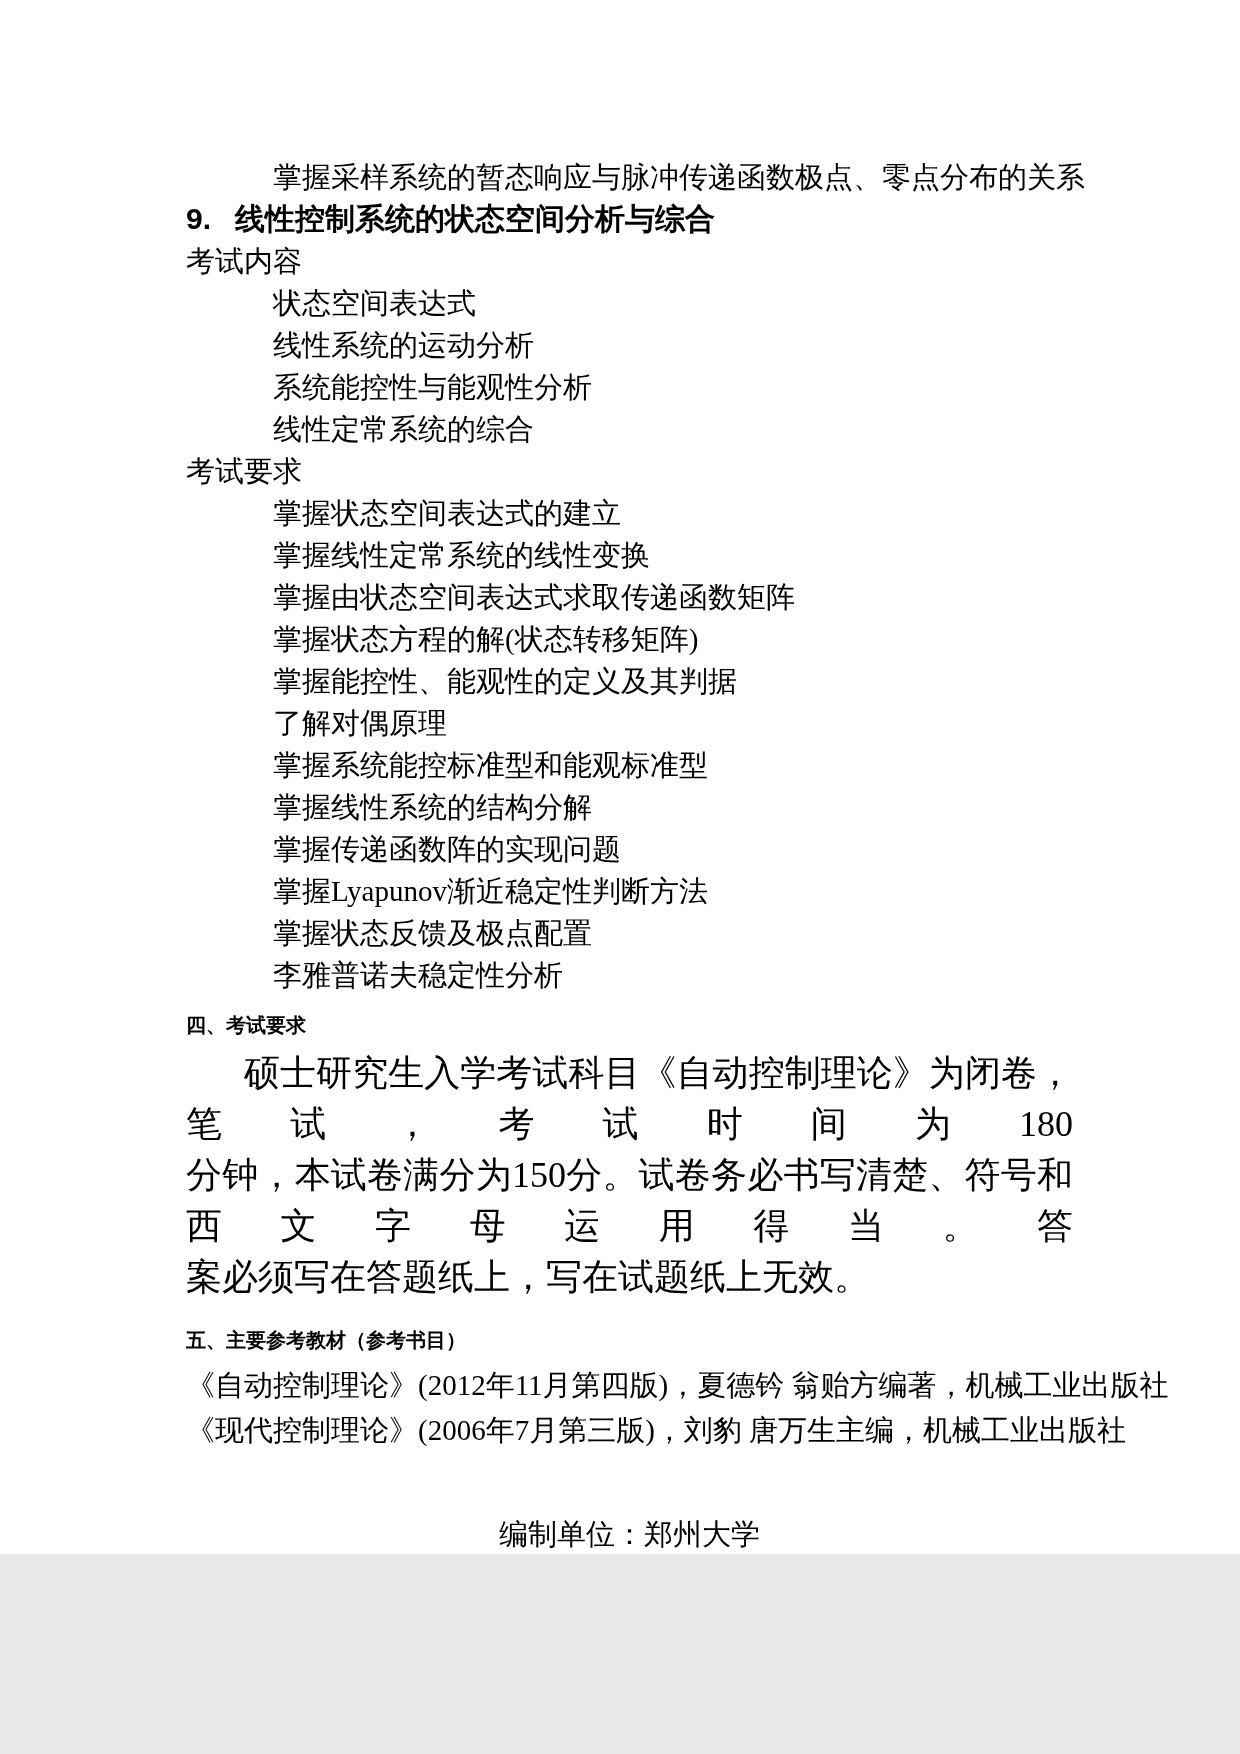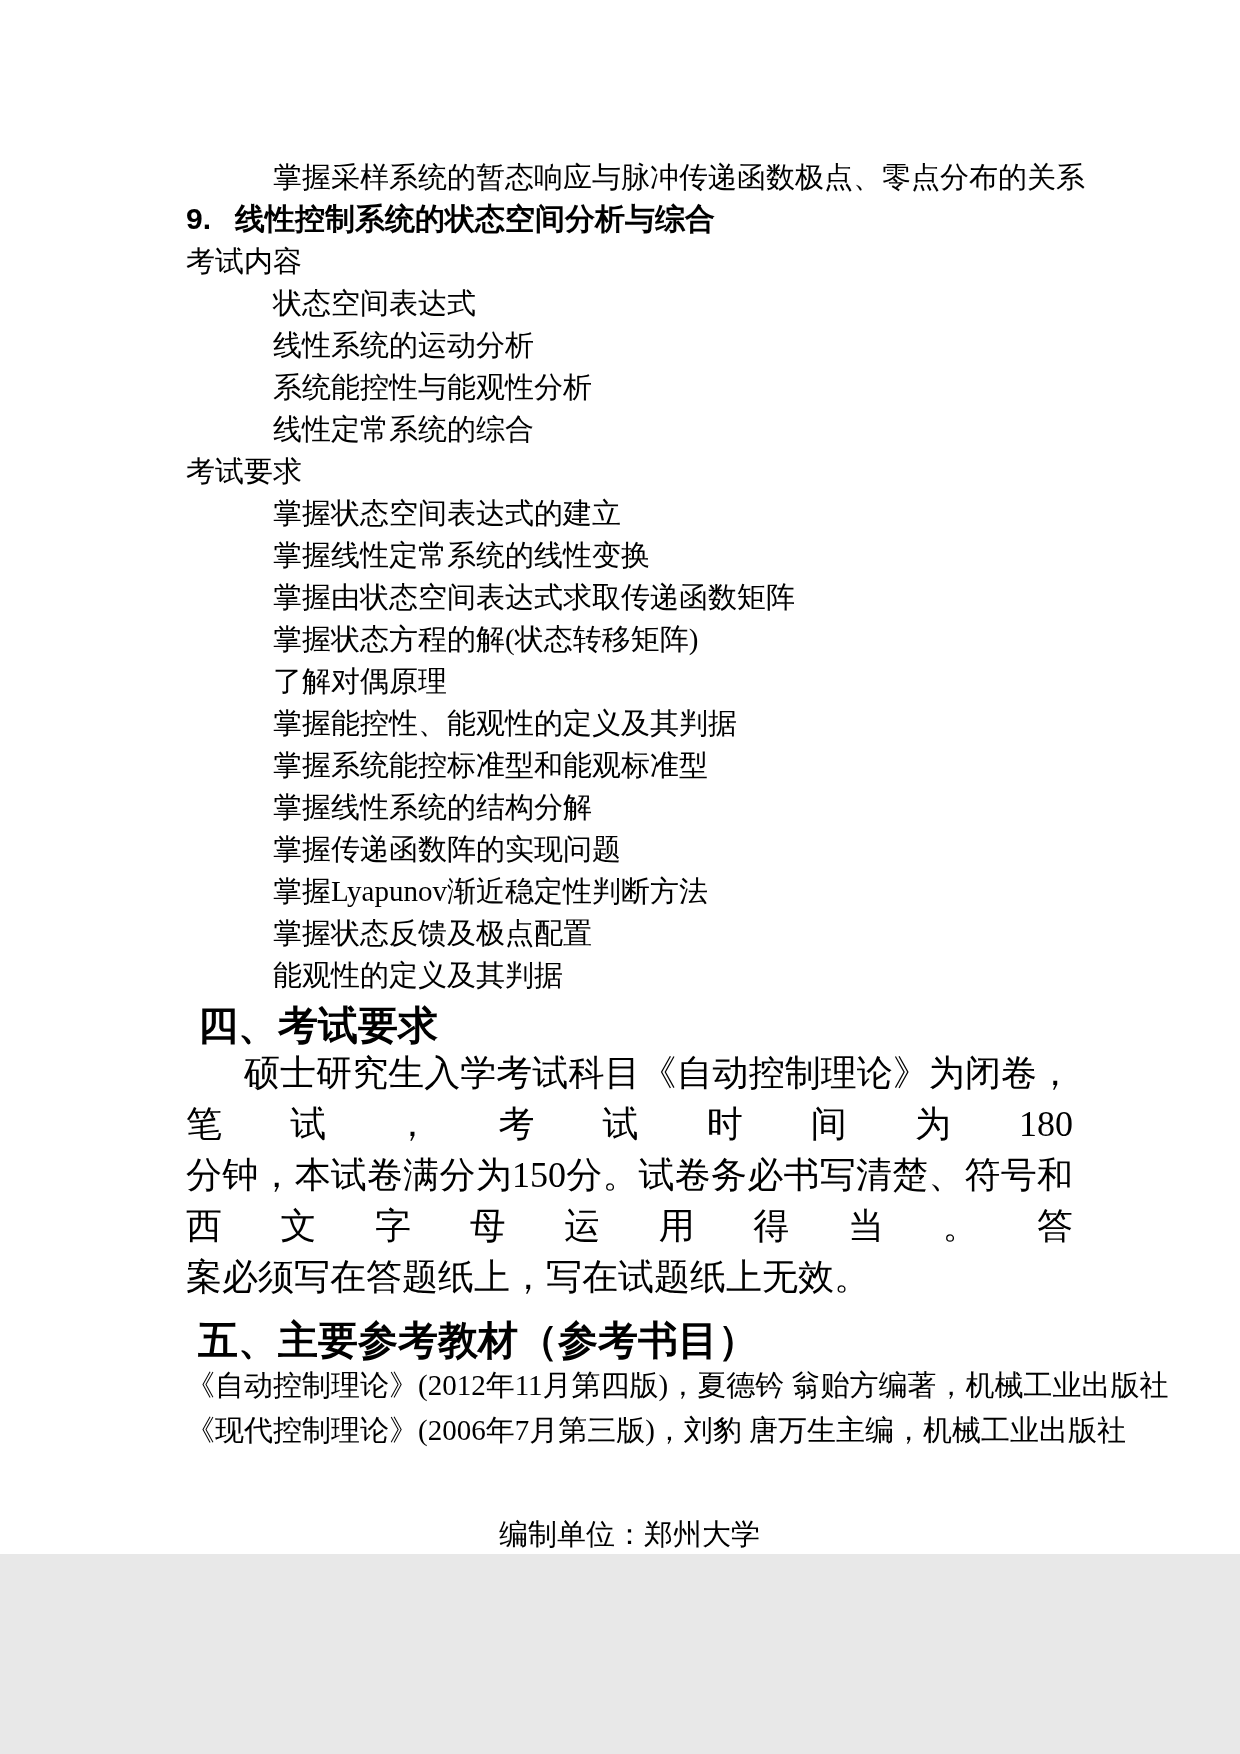--- a/index.html
+++ b/index.html
@@ -92,8 +92,8 @@
     <div class="body-line indent-item">掌握线性定常系统的线性变换</div>
     <div class="body-line indent-item">掌握由状态空间表达式求取传递函数矩阵</div>
     <div class="body-line indent-item">掌握状态方程的解(状态转移矩阵)</div>
+    <div class="body-line indent-item">掌握能控性、能观性的定义及其判据</div>
     <div class="body-line indent-item">了解对偶原理</div>
-    <div class="body-line indent-item">掌握能控性、能观性的定义及其判据</div>
     <div class="body-line indent-item">掌握系统能控标准型和能观标准型</div>
     <div class="body-line indent-item">掌握线性系统的结构分解</div>
     <div class="body-line indent-item">掌握传递函数阵的实现问题</div>

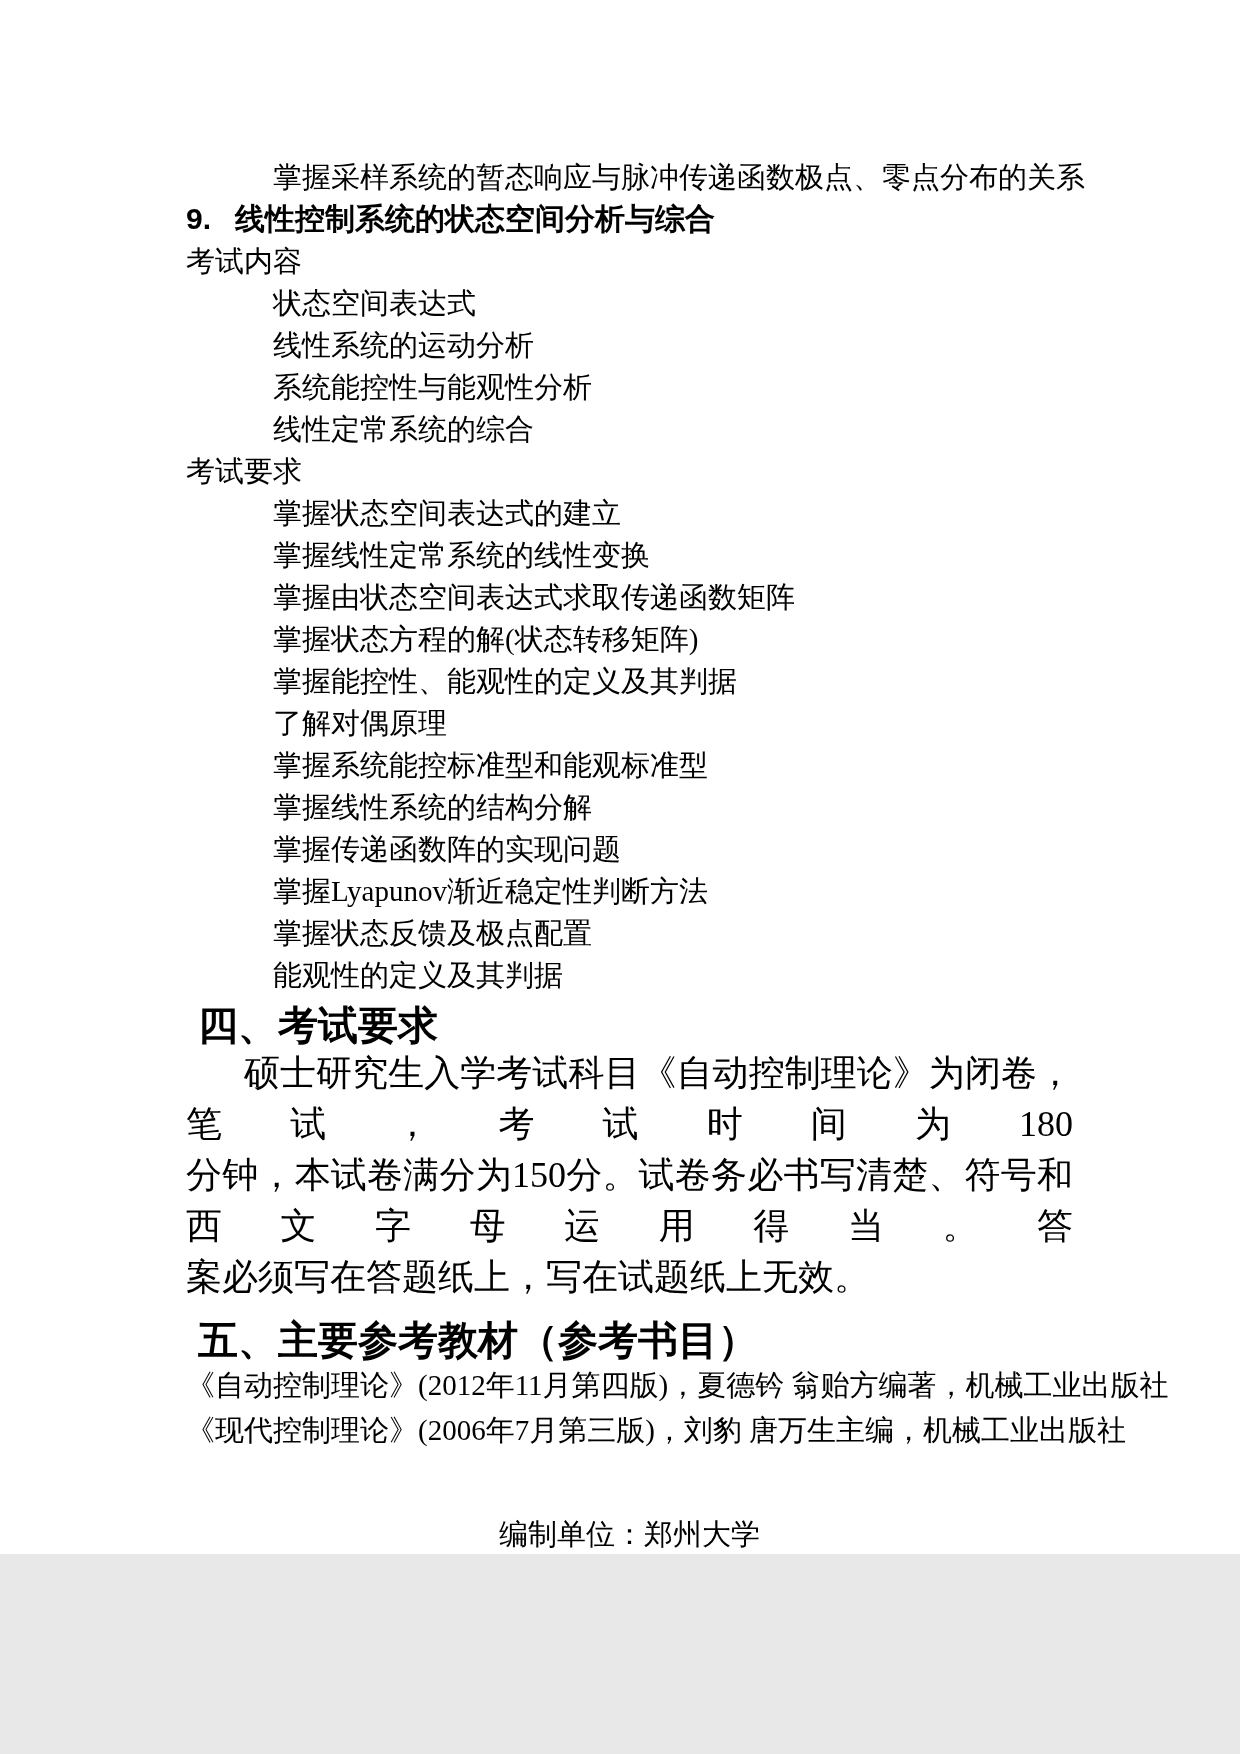--- a/index.html
+++ b/index.html
@@ -99,7 +99,7 @@
     <div class="body-line indent-item">掌握传递函数阵的实现问题</div>
     <div class="body-line indent-item">掌握Lyapunov渐近稳定性判断方法</div>
     <div class="body-line indent-item">掌握状态反馈及极点配置</div>
-    <div class="body-line indent-item">能观性的定义及其判据</div>
+    <div class="body-line indent-item">李雅普诺夫稳定性分析</div>
 
     <div class="sec-heading">四、考试要求</div>
 

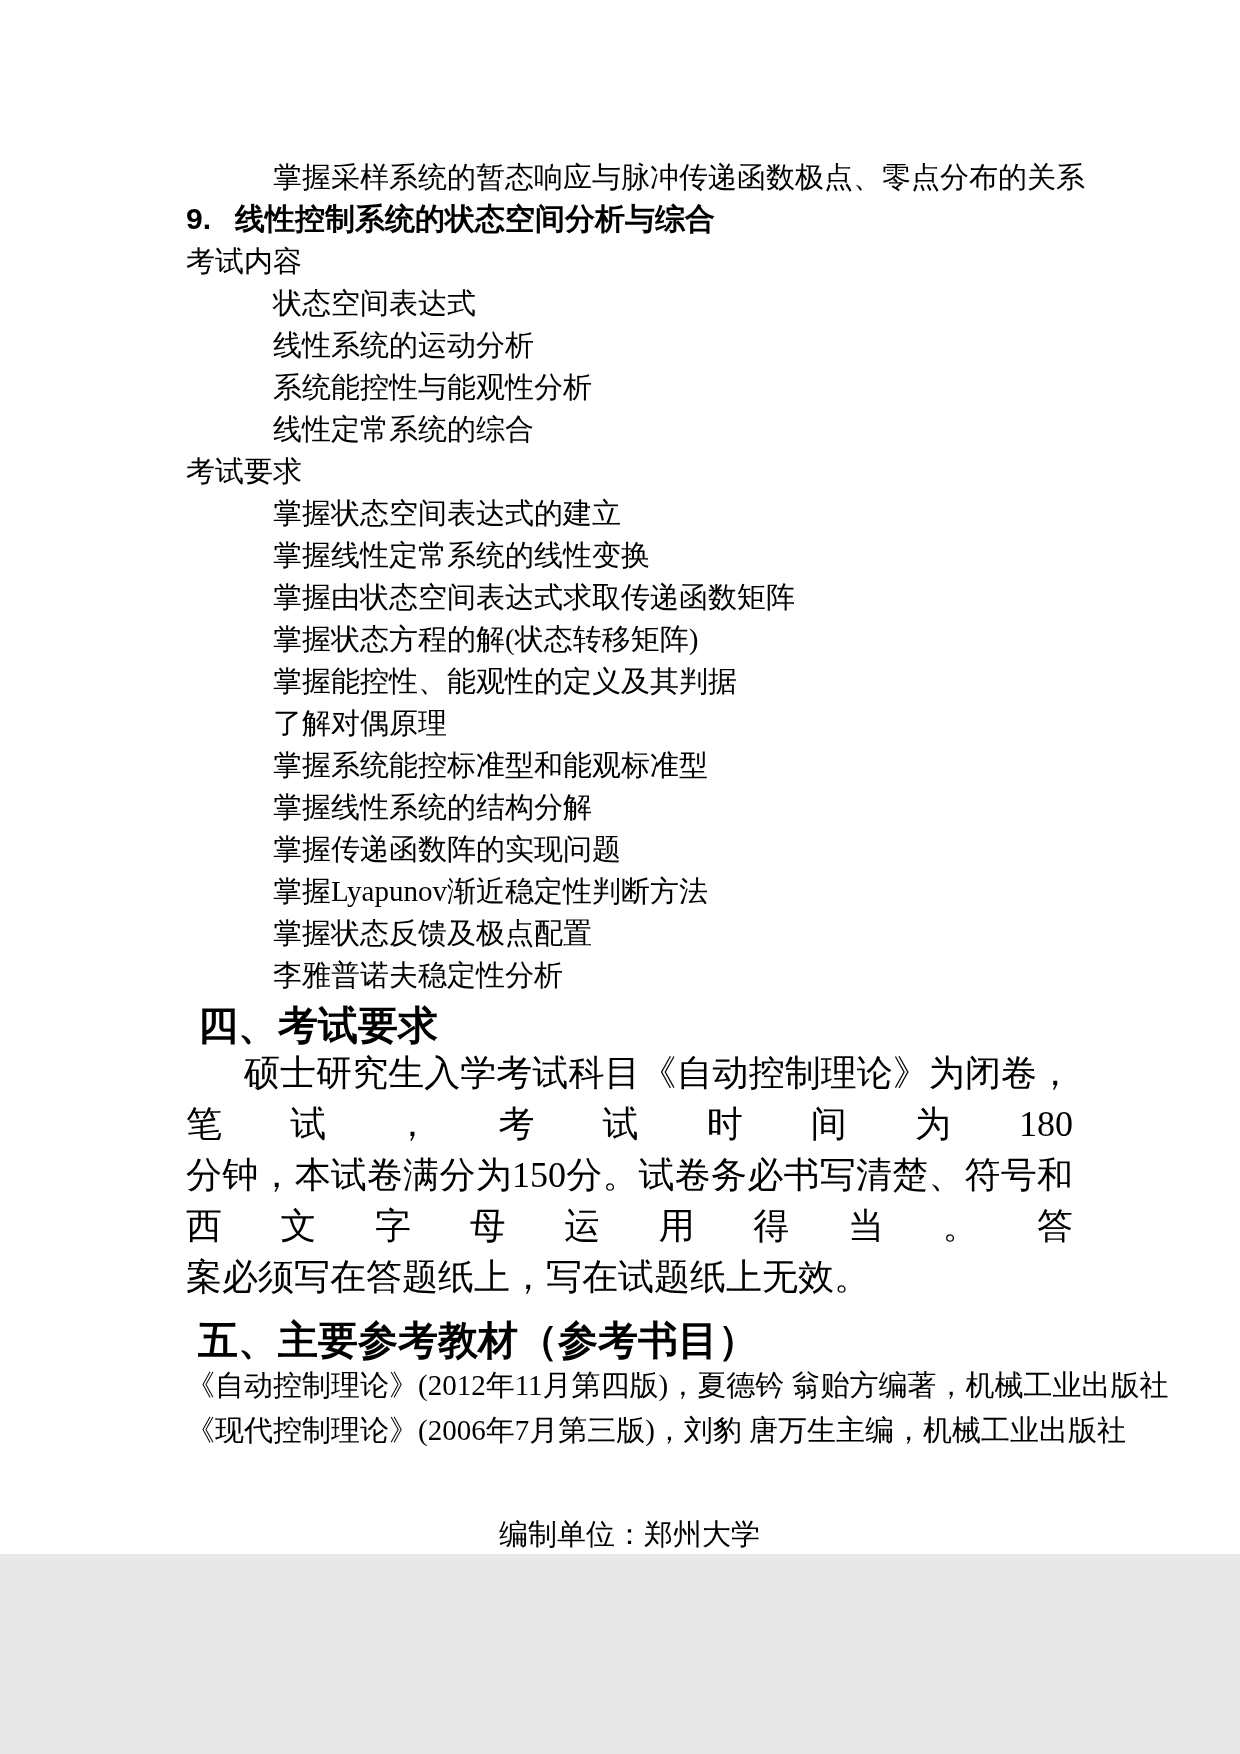--- a/index.html
+++ b/index.html
@@ -39,10 +39,9 @@
   .sec-heading {
     font-family: "Liberation Sans", "DejaVu Sans", sans-serif;
     font-weight: bold;
-    font-size: 40px;
+    font-size: 20px;
     line-height: 46px;
     margin-top: 6px;
-    margin-left: 12px;
   }
   .sec-heading.second { margin-top: 14px; }
   .para-line {

